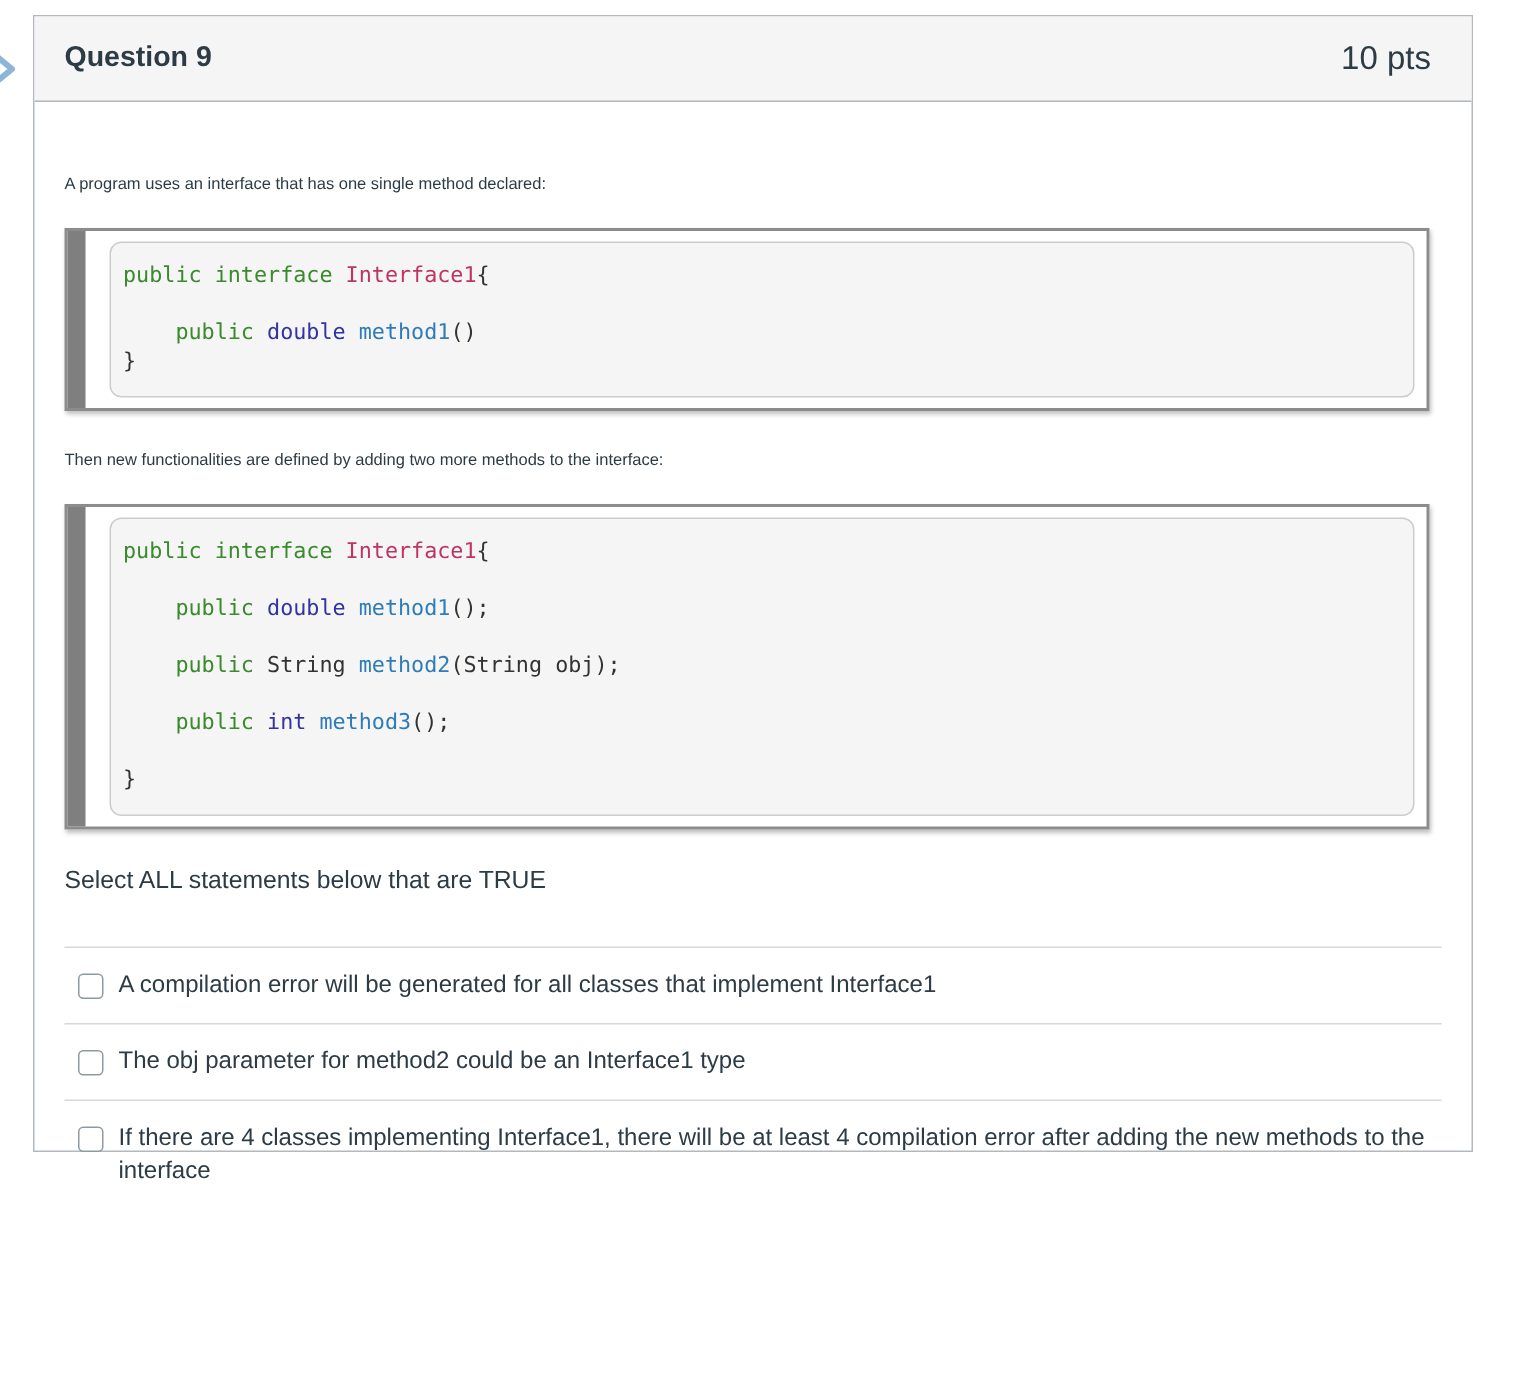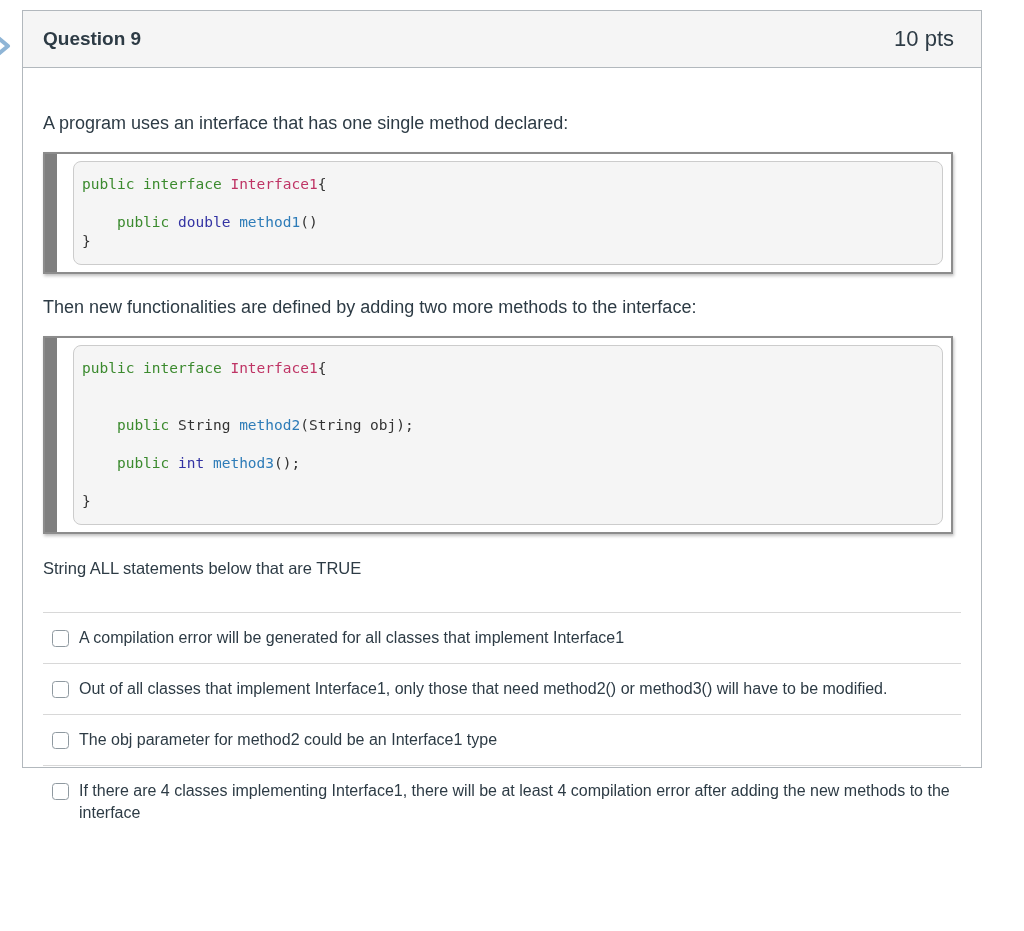--- a/index.html
+++ b/index.html
@@ -43,7 +43,7 @@
   .card-body { padding: 0 20px; }
 
   .intro {
-    font-size: 18px;
+    font-size: 11px;
     line-height: 19px;
     margin: 0;
     color: #2D3B45;

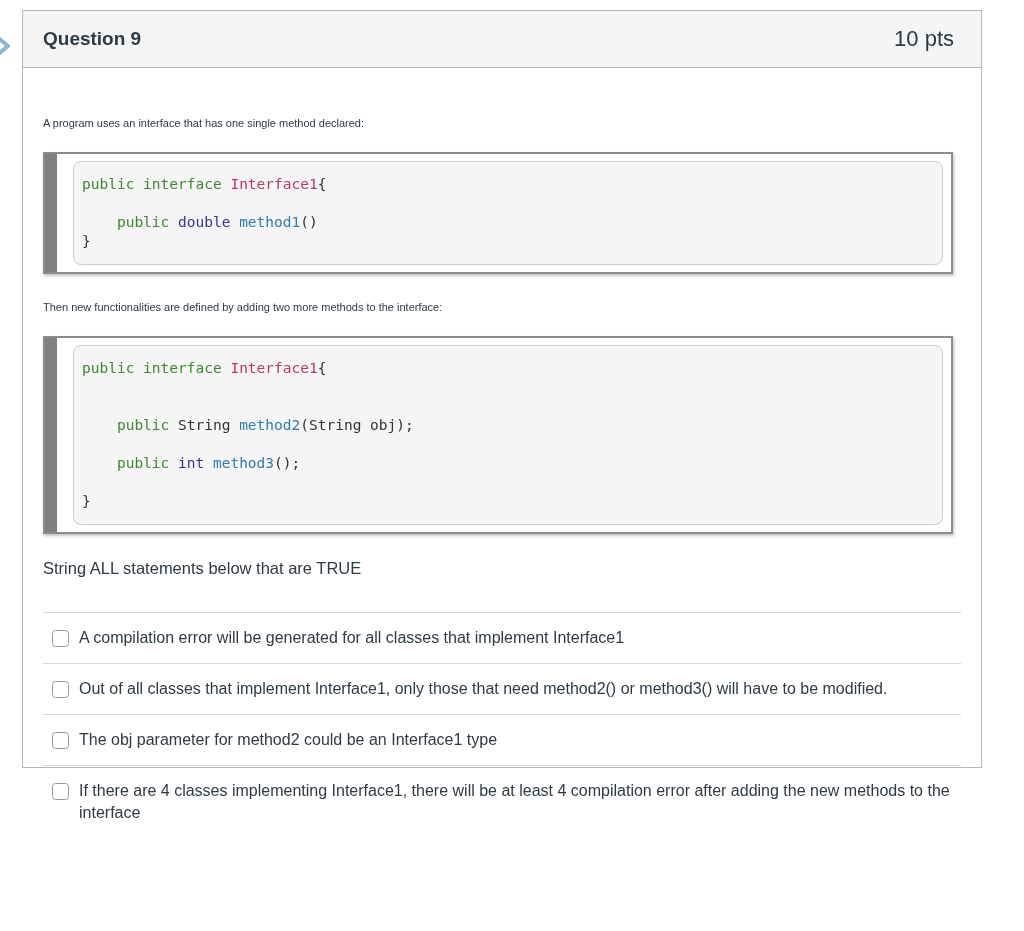--- a/index.html
+++ b/index.html
@@ -152,6 +152,7 @@
           <div class="code">
               <div class="code-line"><span class="tok-k">public interface </span><span class="tok-t">Interface1</span><span class="tok-d">{</span></div>
               <div class="code-line">&nbsp;</div>
+              <div class="code-line"><span class="tok-d">    </span><span class="tok-k">public </span><span class="tok-p">double </span><span class="tok-f">method1</span><span class="tok-d">();</span></div>
               <div class="code-line">&nbsp;</div>
               <div class="code-line"><span class="tok-d">    </span><span class="tok-k">public </span><span class="tok-d">String </span><span class="tok-f">method2</span><span class="tok-d">(String obj);</span></div>
               <div class="code-line">&nbsp;</div>

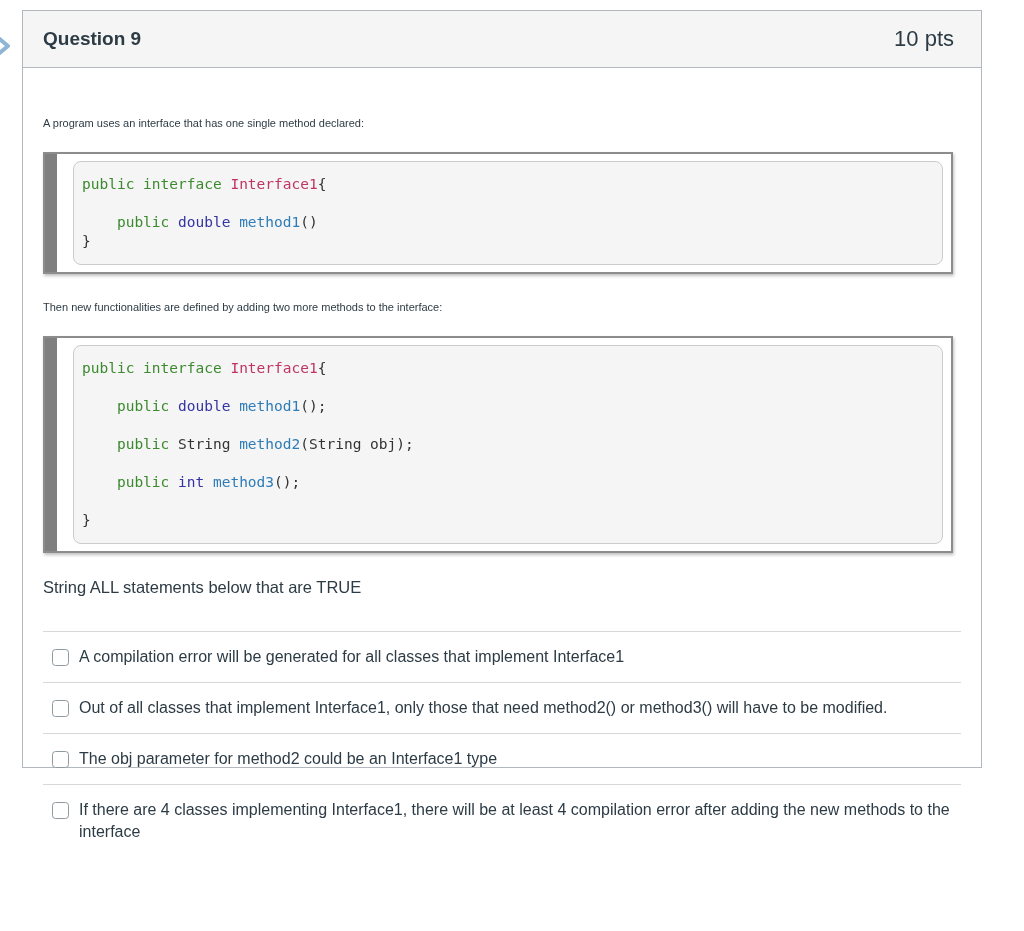--- a/index.html
+++ b/index.html
@@ -163,7 +163,7 @@
         </div>
       </div>
 
-      <p class="intro select-prompt">String ALL statements below that are TRUE</p>
+      <p class="intro select-prompt">Select ALL statements below that are TRUE</p>
 
       <div class="options">
   <div class="option">

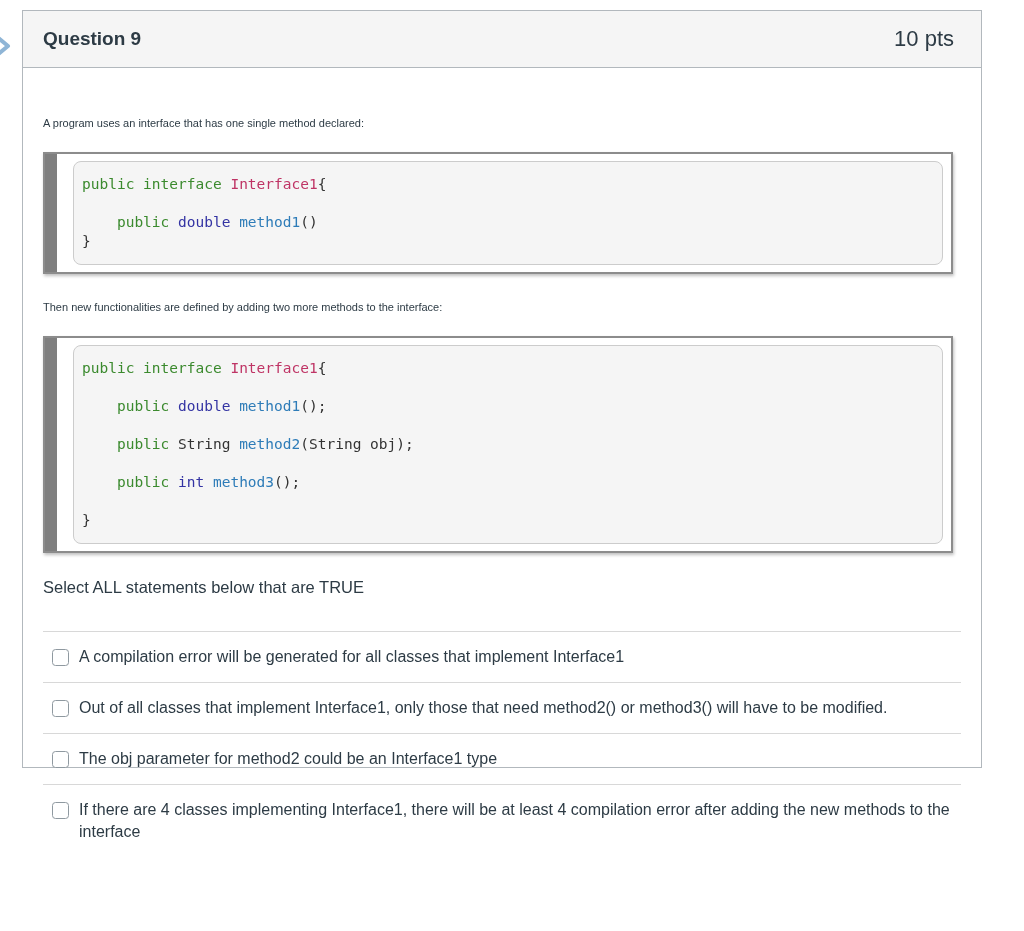--- a/index.html
+++ b/index.html
@@ -171,10 +171,6 @@
     <span class="option-label">A compilation error will be generated for all classes that implement Interface1</span>
   </div>
 
-  <div class="option">
-    <span class="checkbox"></span>
-    <span class="option-label">Out of all classes that implement Interface1, only those that need method2() or method3() will have to be modified.</span>
-  </div>
 
   <div class="option">
     <span class="checkbox"></span>

